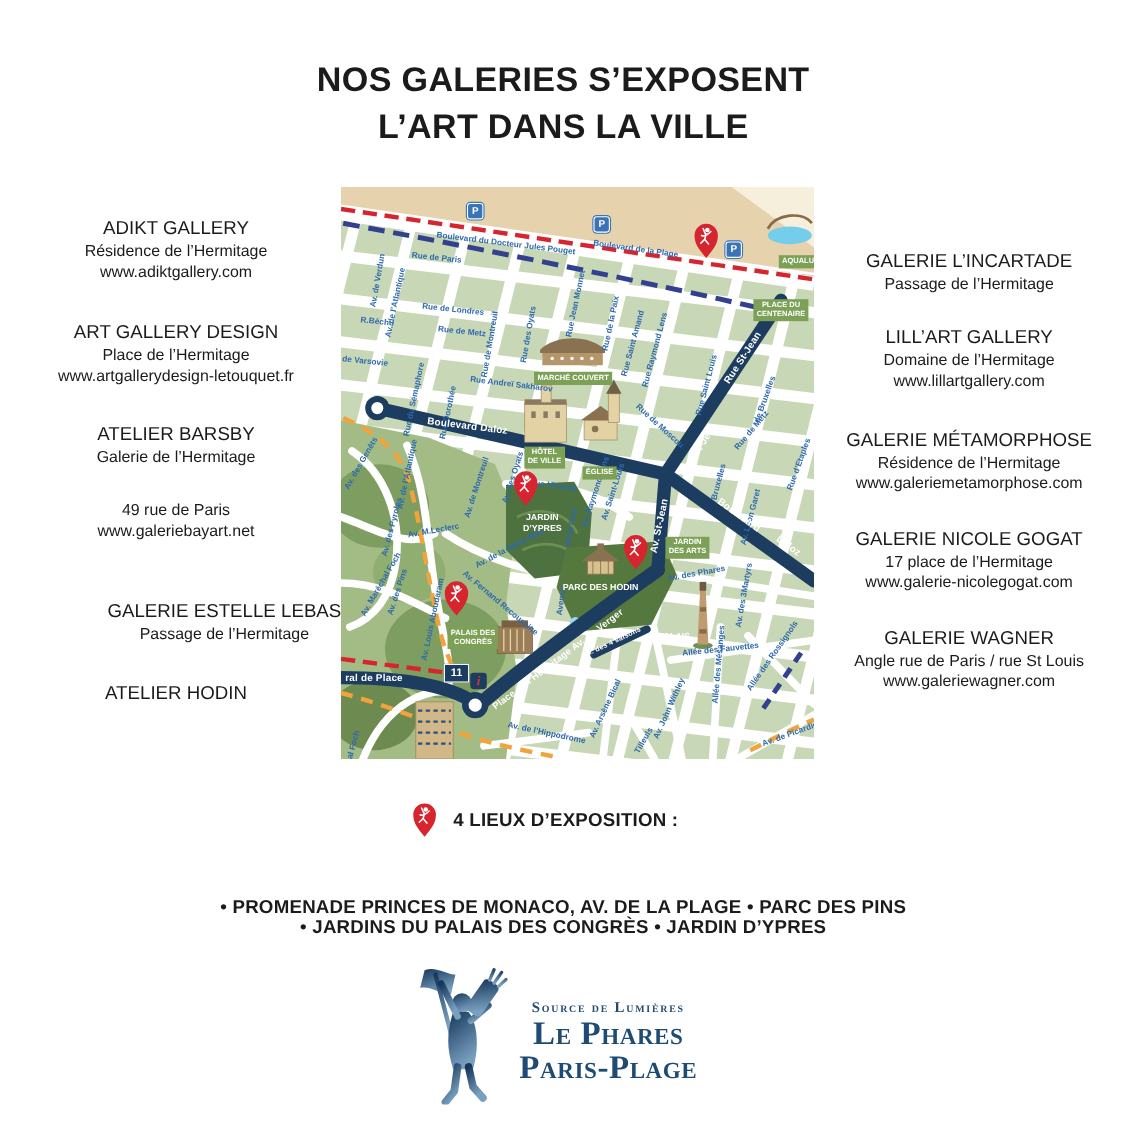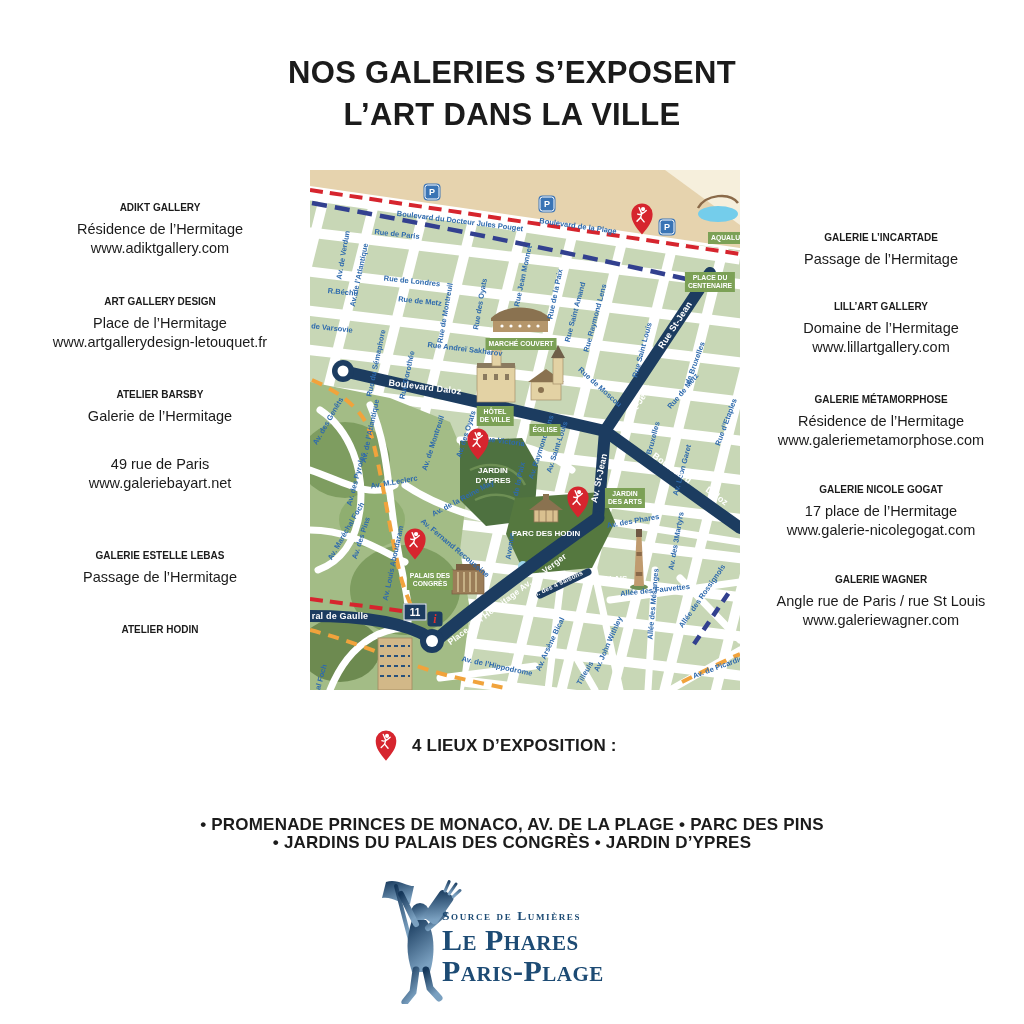--- a/index.html
+++ b/index.html
@@ -10,7 +10,7 @@
   #title{left:0;top:52px;width:1024px;text-align:center;font-weight:700;font-size:31px;line-height:42px;letter-spacing:.3px;}
   
   .gcol .entry{position:absolute;width:320px;text-align:center;}
-  .entry .gname{font-weight:700;font-size:10px;line-height:19px;margin-bottom:3px;}
+  .entry .gname{font-weight:400;font-size:17px;line-height:19px;margin-bottom:3px;}
   .entry .gline{font-size:14.5px;line-height:19px;}
   
   #map{left:310px;top:170px;width:430px;height:520px;overflow:hidden;background:#fff;}

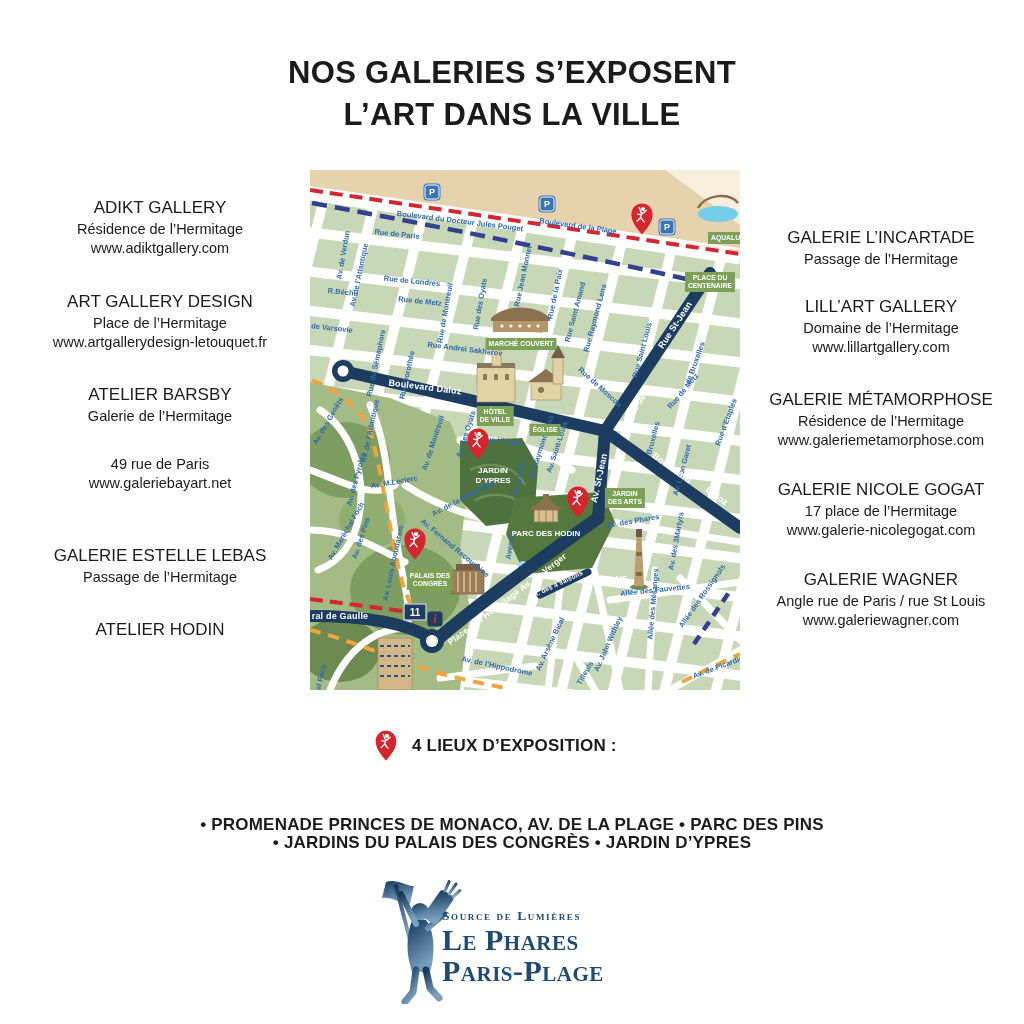--- a/index.html
+++ b/index.html
@@ -70,7 +70,7 @@
         <div class="gline">49 rue de Paris</div>
         <div class="gline">www.galeriebayart.net</div>
       </div>
-      <div class="entry" style="left: 0px; top: 546px;">
+      <div class="entry" style="left: 0px; top: 546px; padding-left: 44px;">
         <div class="gname">GALERIE ESTELLE LEBAS</div>
         <div class="gline">Passage de l’Hermitage</div>
       </div>

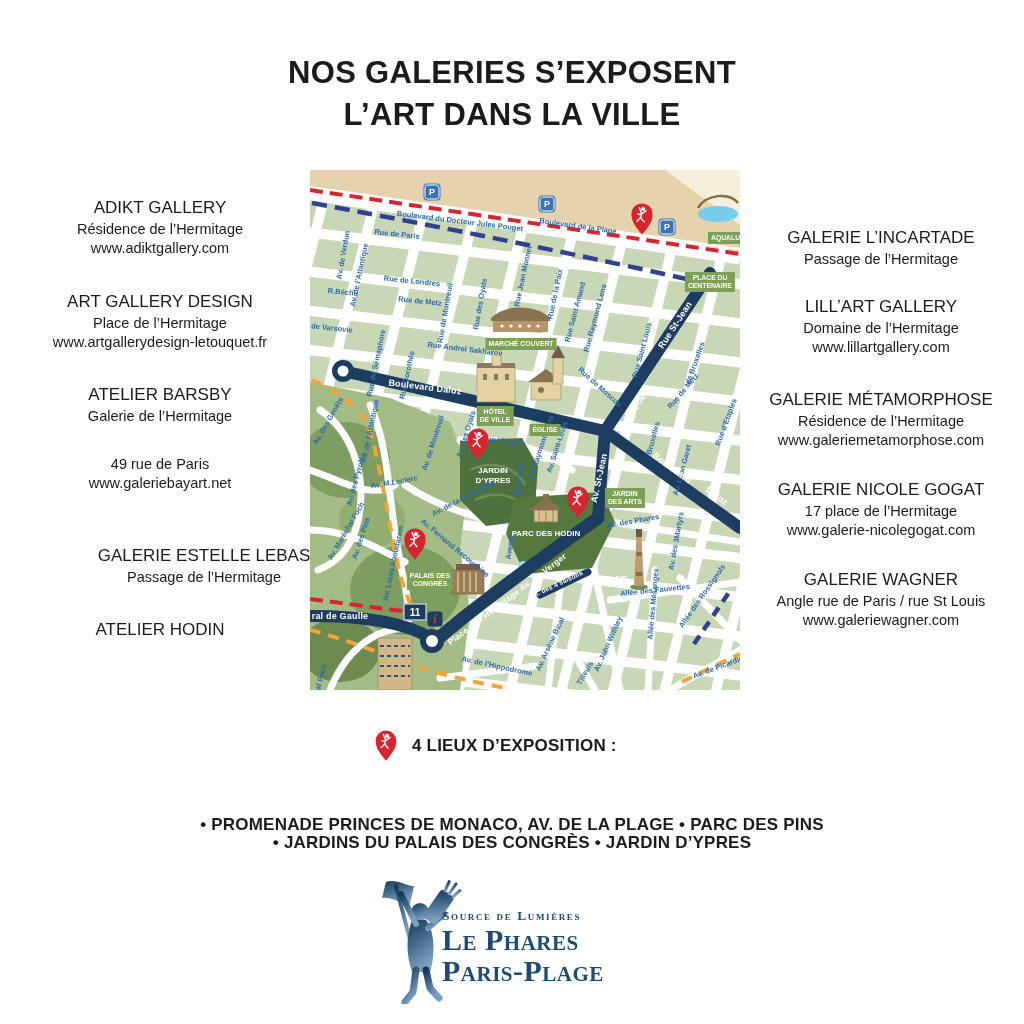--- a/index.html
+++ b/index.html
@@ -474,7 +474,7 @@
       <div class="roadlabel" style="left: 407px; top: 326px; --r: 36deg; font-size: 9px;">Daloz</div>
       <div class="roadlabel" style="left: 197px; top: 429px; --r: -37deg; font-size: 8.5px;">Place de l’Hermitage  Av. du Verger</div>
       <div class="roadlabel" style="left: 247px; top: 414px; --r: -25deg; font-size: 6.5px;">Al. des 4 saisons</div>
-      <div class="roadlabel" style="left: 30px; top: 446px; --r: 0deg; font-size: 9px;">ral de Gaulle</div>
+      <div class="roadlabel" style="left: 30px; top: 446px; --r: 0deg; font-size: 9px;">ral de Place</div>
       <div class="placebox" style="left: 211px; top: 174px;">
         <div>MARCHÉ COUVERT</div>
       </div>

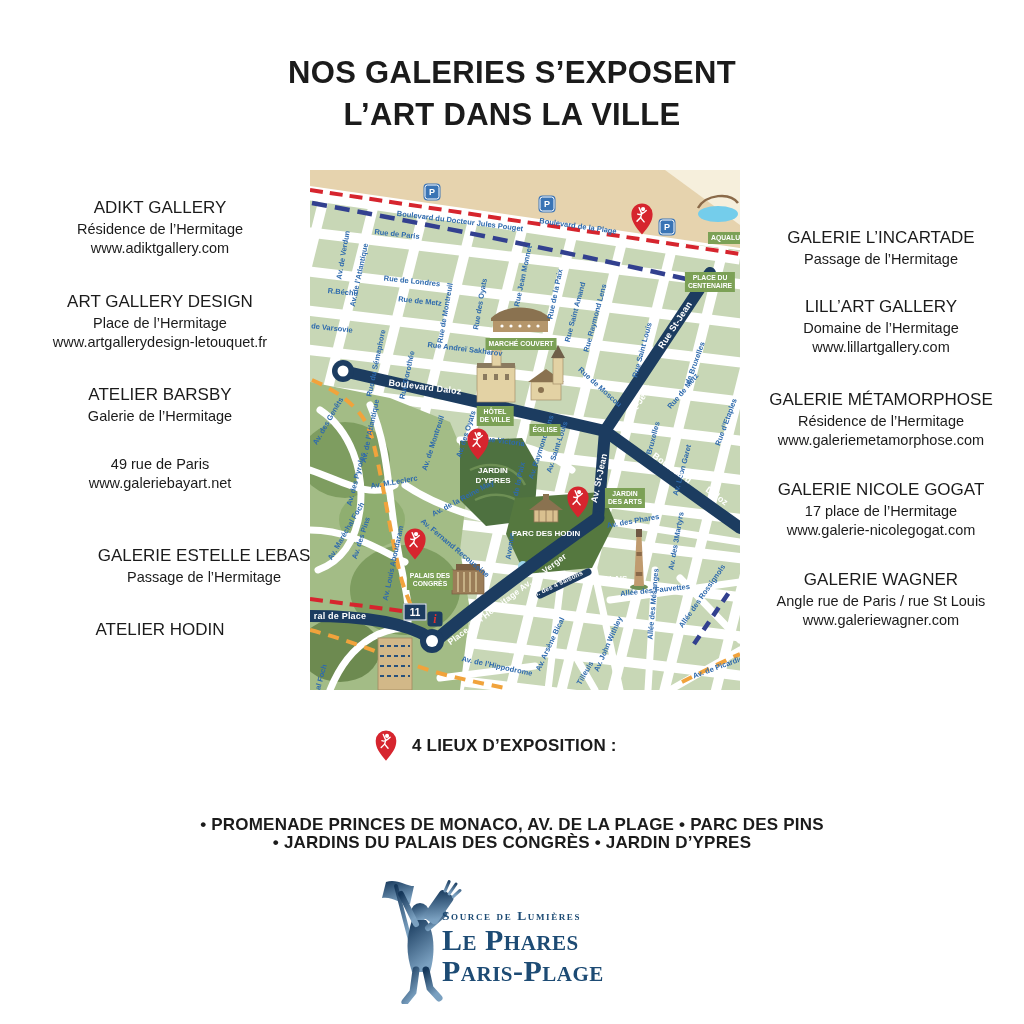--- a/index.html
+++ b/index.html
@@ -37,7 +37,7 @@
   #legend-label{left:412px;top:736px;font-size:17px;font-weight:700;letter-spacing:.2px;}
   .bullets{left:0;width:1024px;text-align:center;font-size:17px;font-weight:700;letter-spacing:.2px;}
   
-  #logo-text{left:442px;top:908px;width:222px;color:#1d4b74;}
+  #logo-text{left:442px;top:908px;width:222px;text-align:center;color:#1d4b74;}
   #logo-tagline{font-family:"Liberation Serif",serif;font-variant:small-caps;font-size:13.5px;letter-spacing:1.6px;font-weight:700;}
   .logo-name{font-family:"Liberation Serif",serif;font-variant:small-caps;font-size:30px;line-height:31px;font-weight:700;letter-spacing:.5px;}
 </style>

